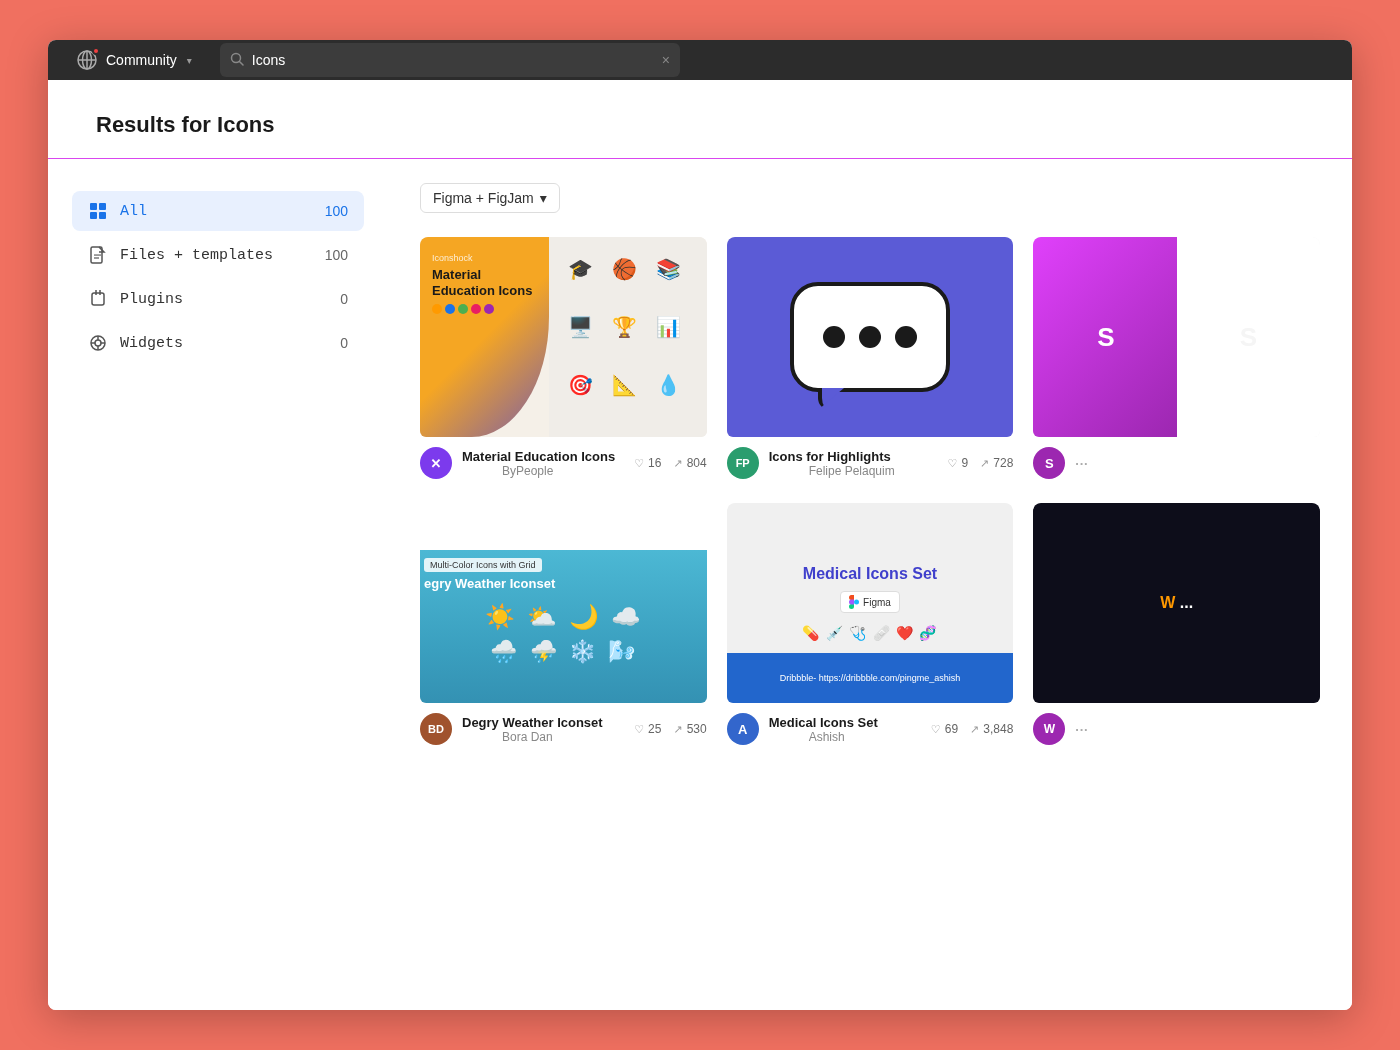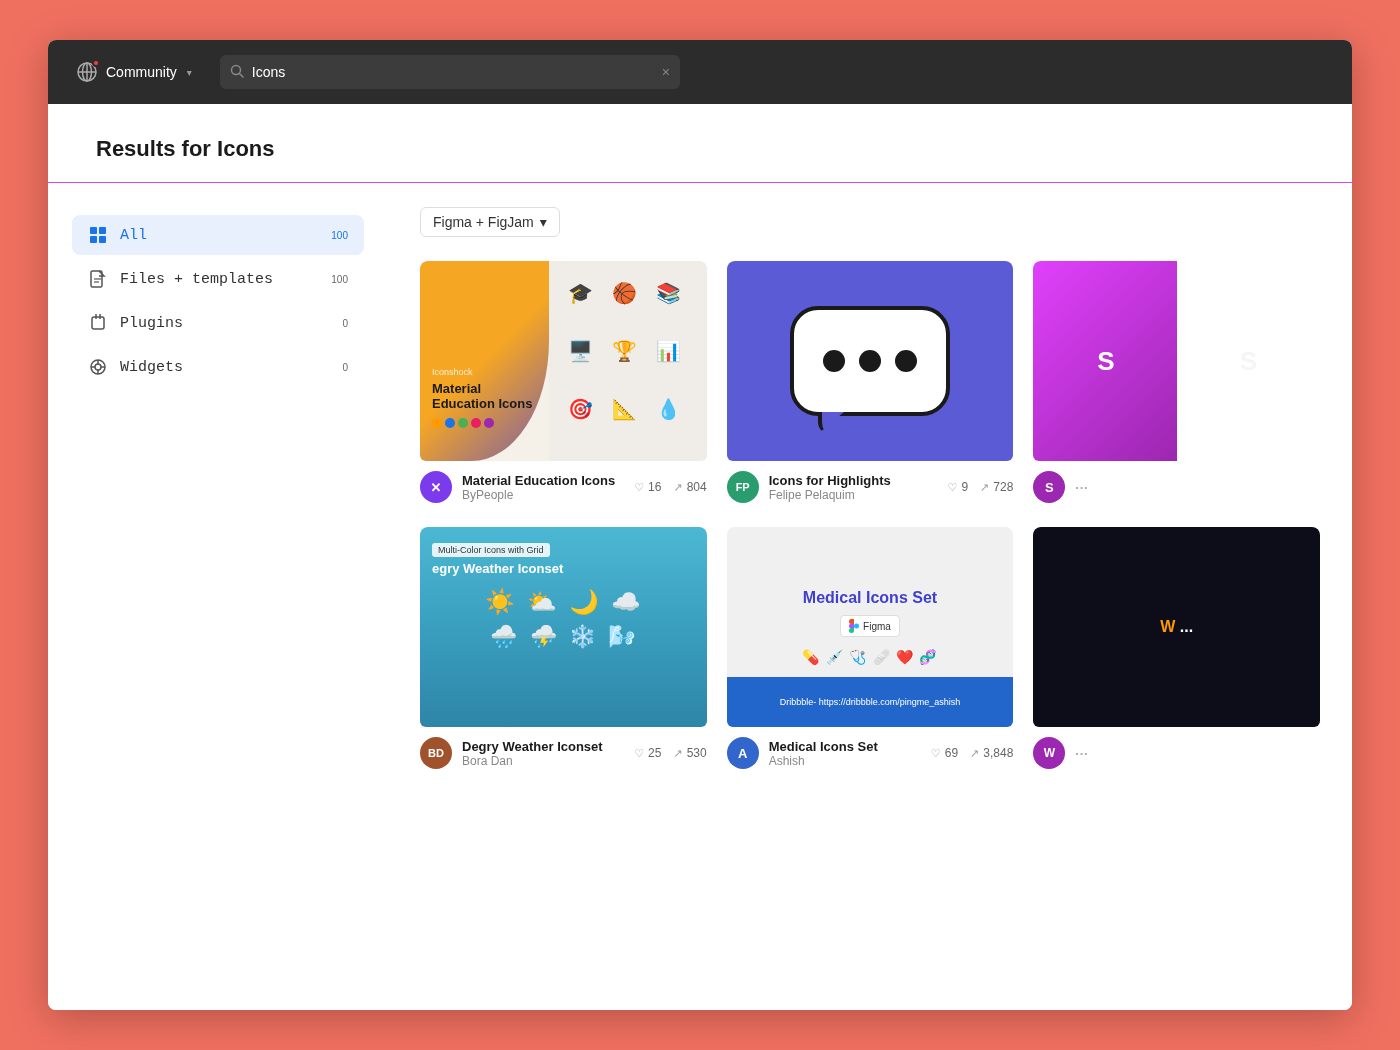--- a/index.html
+++ b/index.html
@@ -26,7 +26,7 @@
     
     .titlebar {
       background: #2c2c2c;
-      height: 64px;
+      height: 40px;
       display: flex;
       align-items: center;
       padding: 0 16px;

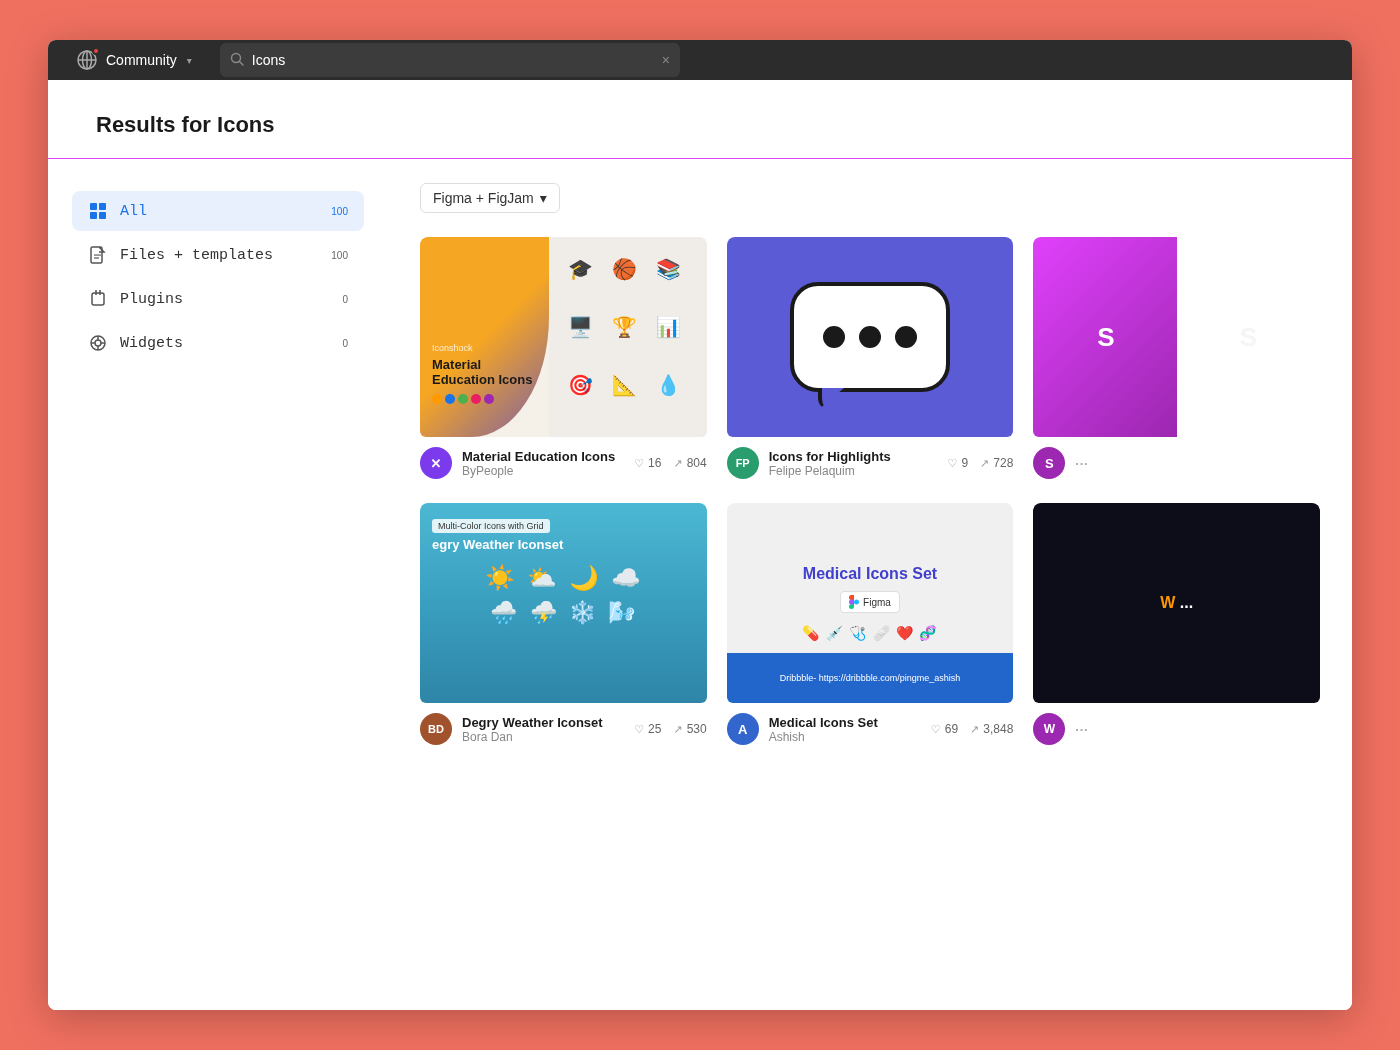--- a/index.html
+++ b/index.html
@@ -158,7 +158,7 @@
     }
     .sidebar-item.active .sidebar-label { color: #1a73e8; font-weight: 500; }
     .sidebar-count {
-      font-size: 10px;
+      font-size: 14px;
       color: #666;
     }
     .sidebar-item.active .sidebar-count { color: #1a73e8; }

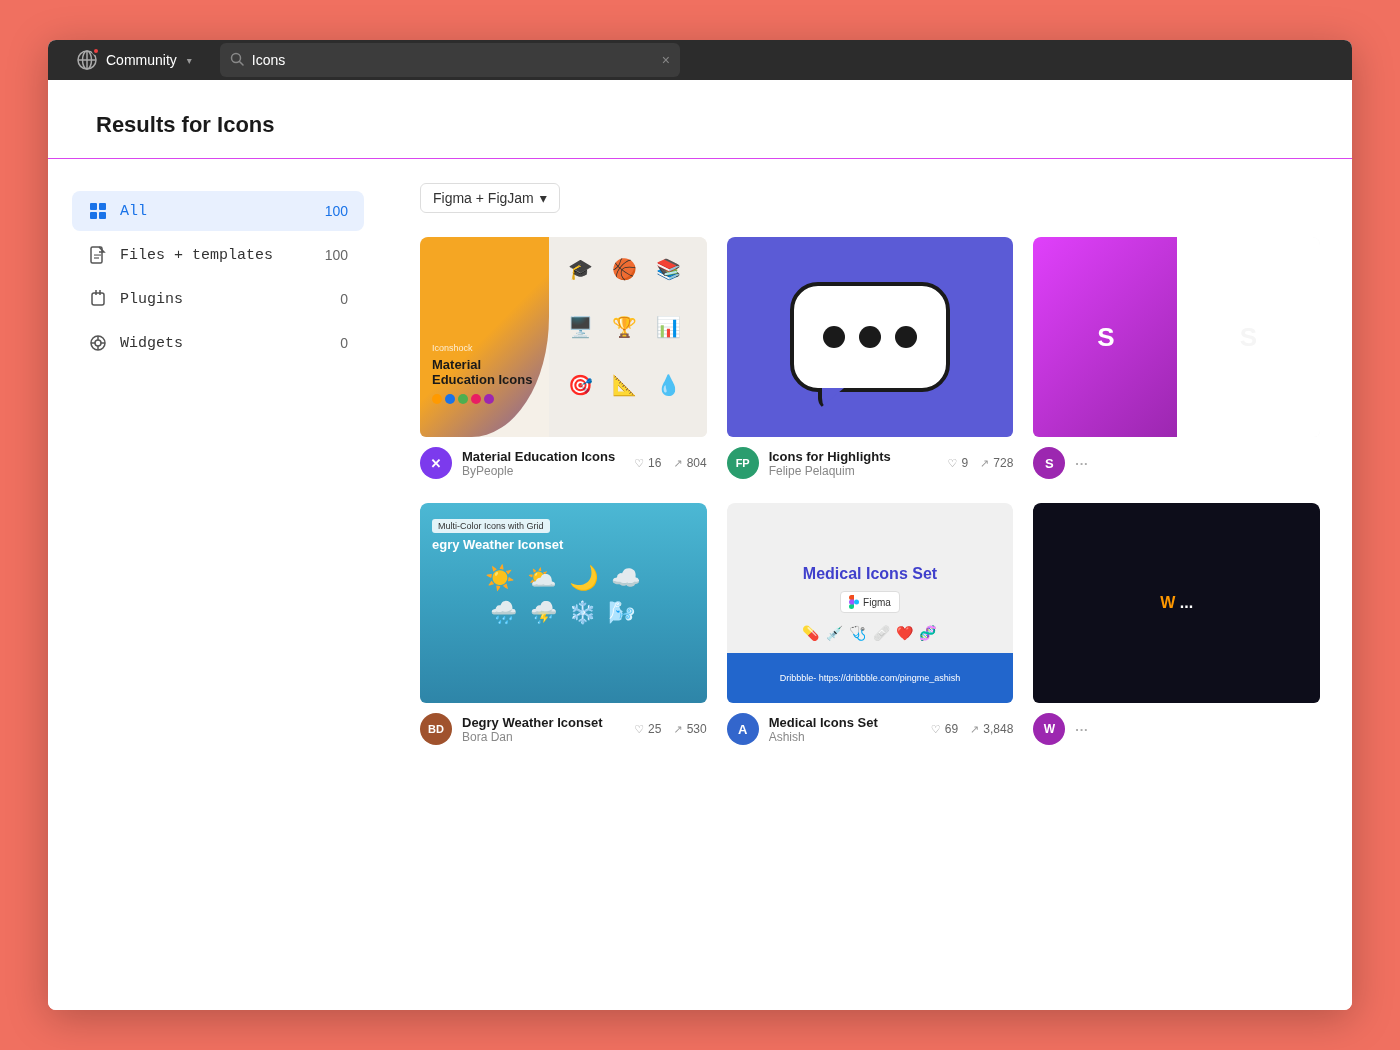--- a/index.html
+++ b/index.html
@@ -221,8 +221,7 @@
       border-radius: 0 0 60% 0 / 0 0 60% 0;
       display: flex;
       flex-direction: column;
-      justify-content: flex-end;
-      padding: 33px 12px;
+      padding: 16px 12px;
     }
     .thumb-material-brand {
       font-size: 9px;

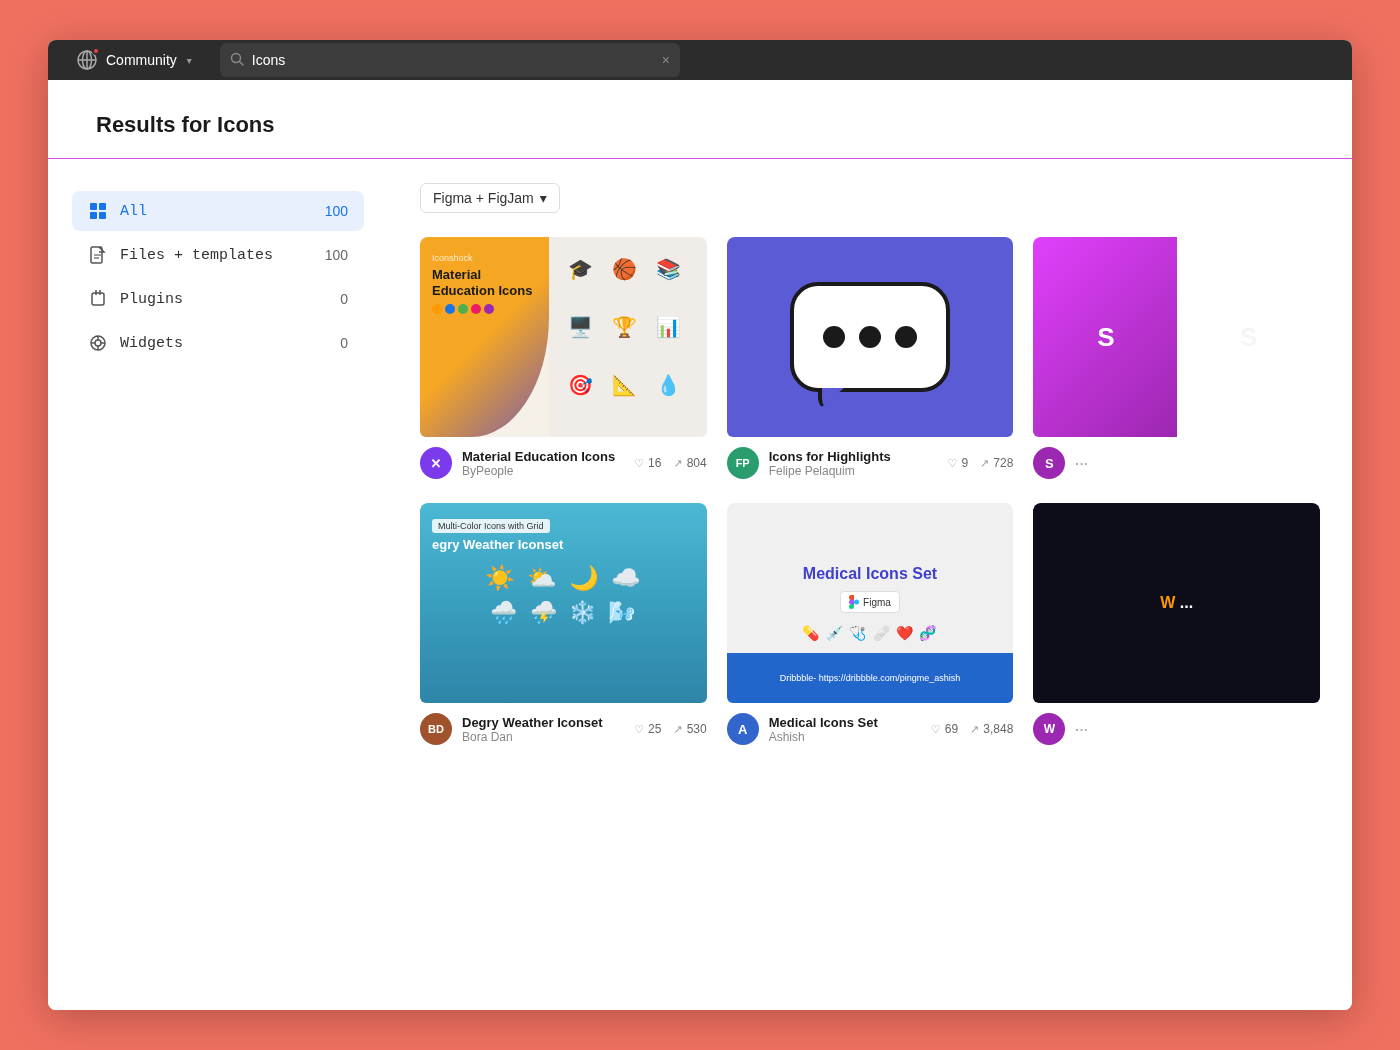--- a/index.html
+++ b/index.html
@@ -424,6 +424,7 @@
     .card-author {
       font-size: 12px;
       color: #888;
+      margin-left: 40px;
     }
     .card-stats {
       display: flex;

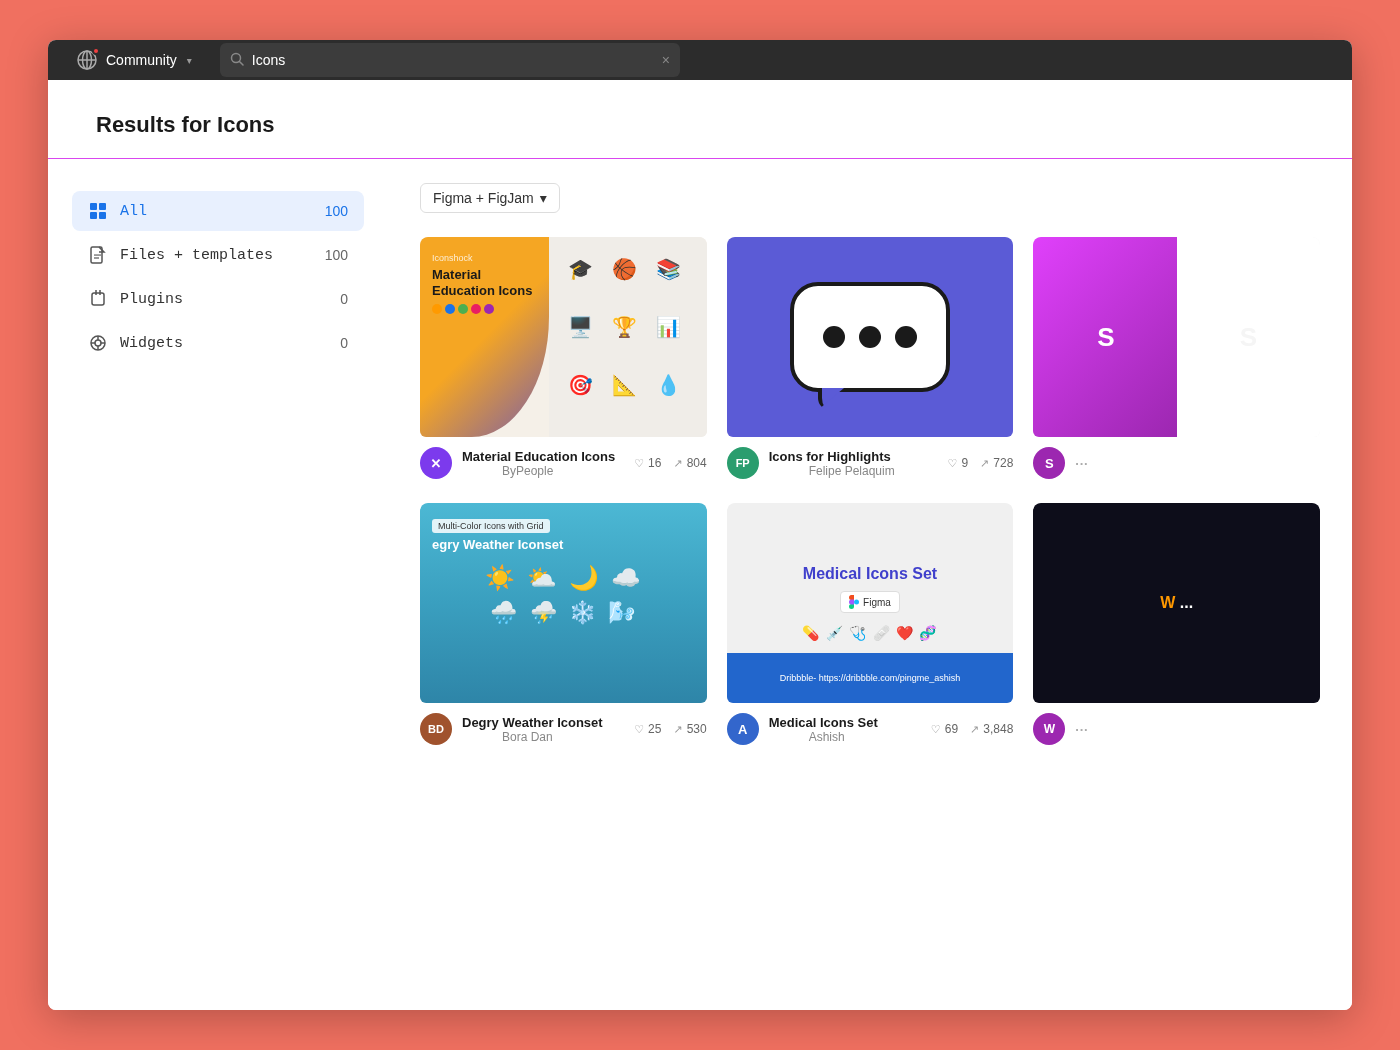--- a/index.html
+++ b/index.html
@@ -310,7 +310,8 @@
       height: 100%;
       position: relative;
       overflow: hidden;
-      padding: 12px;
+      padding: 4px;
+      margin-top: 47px;
     }
     .weather-label {
       background: rgba(255,255,255,0.85);

